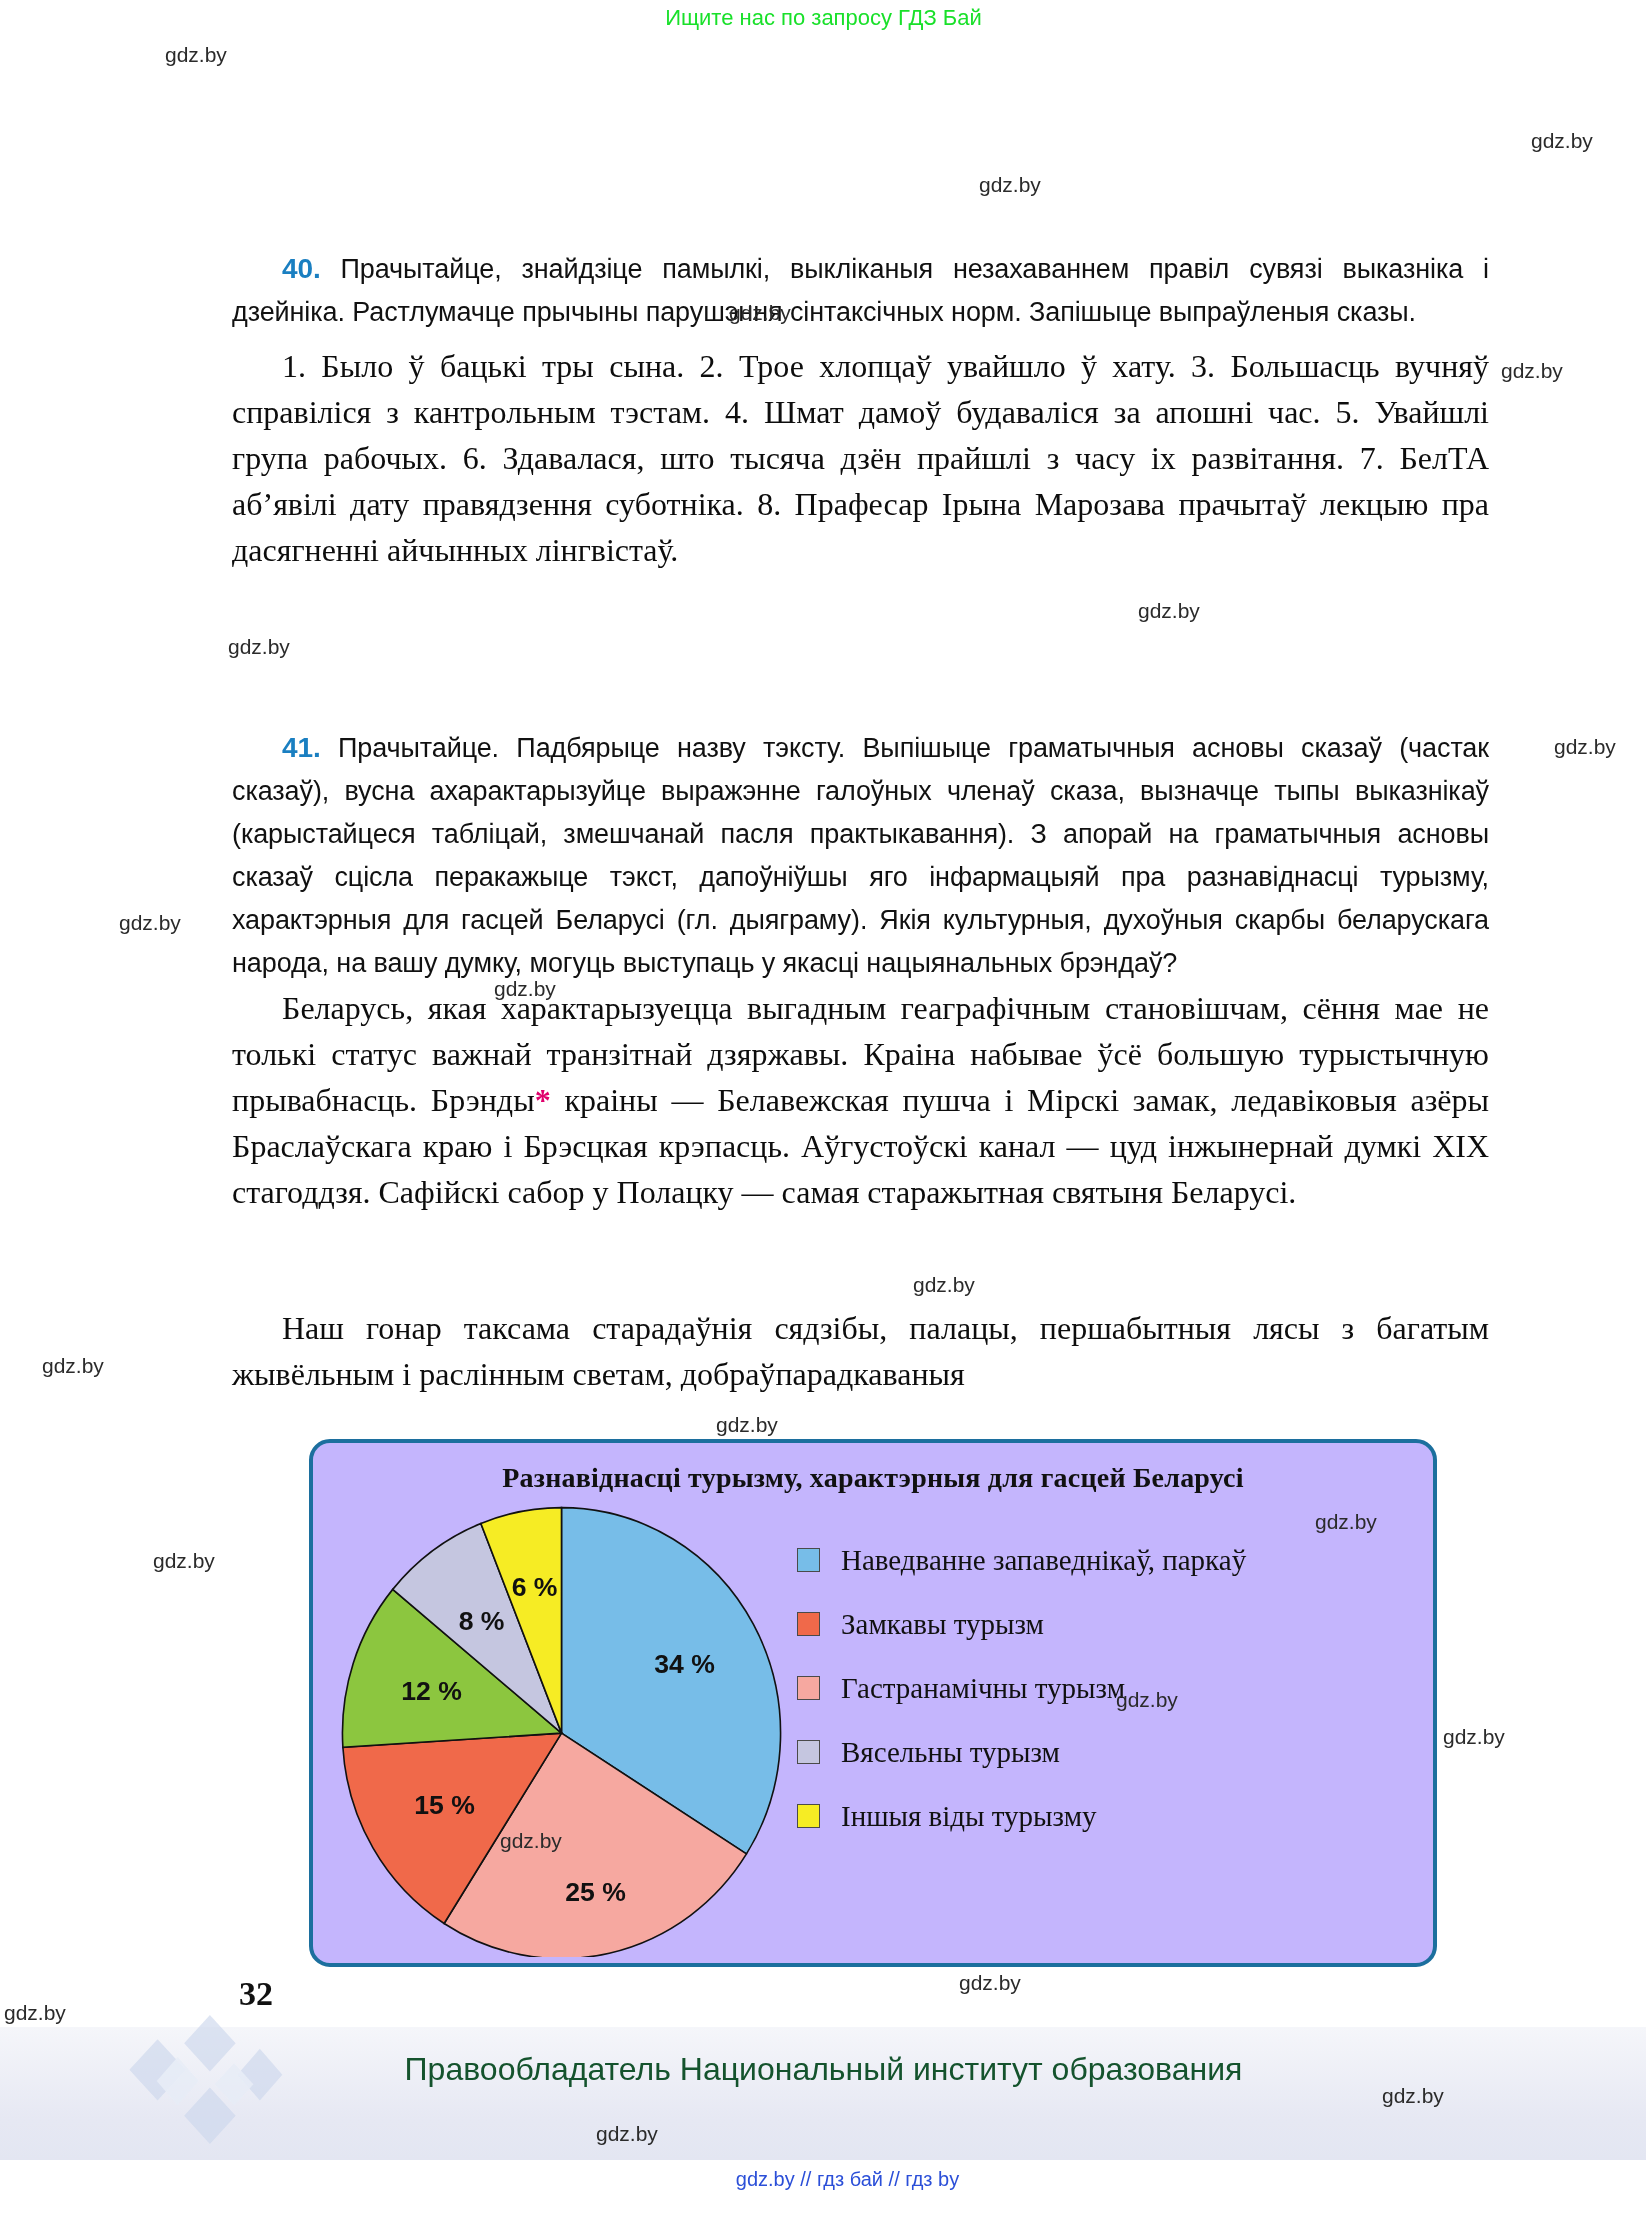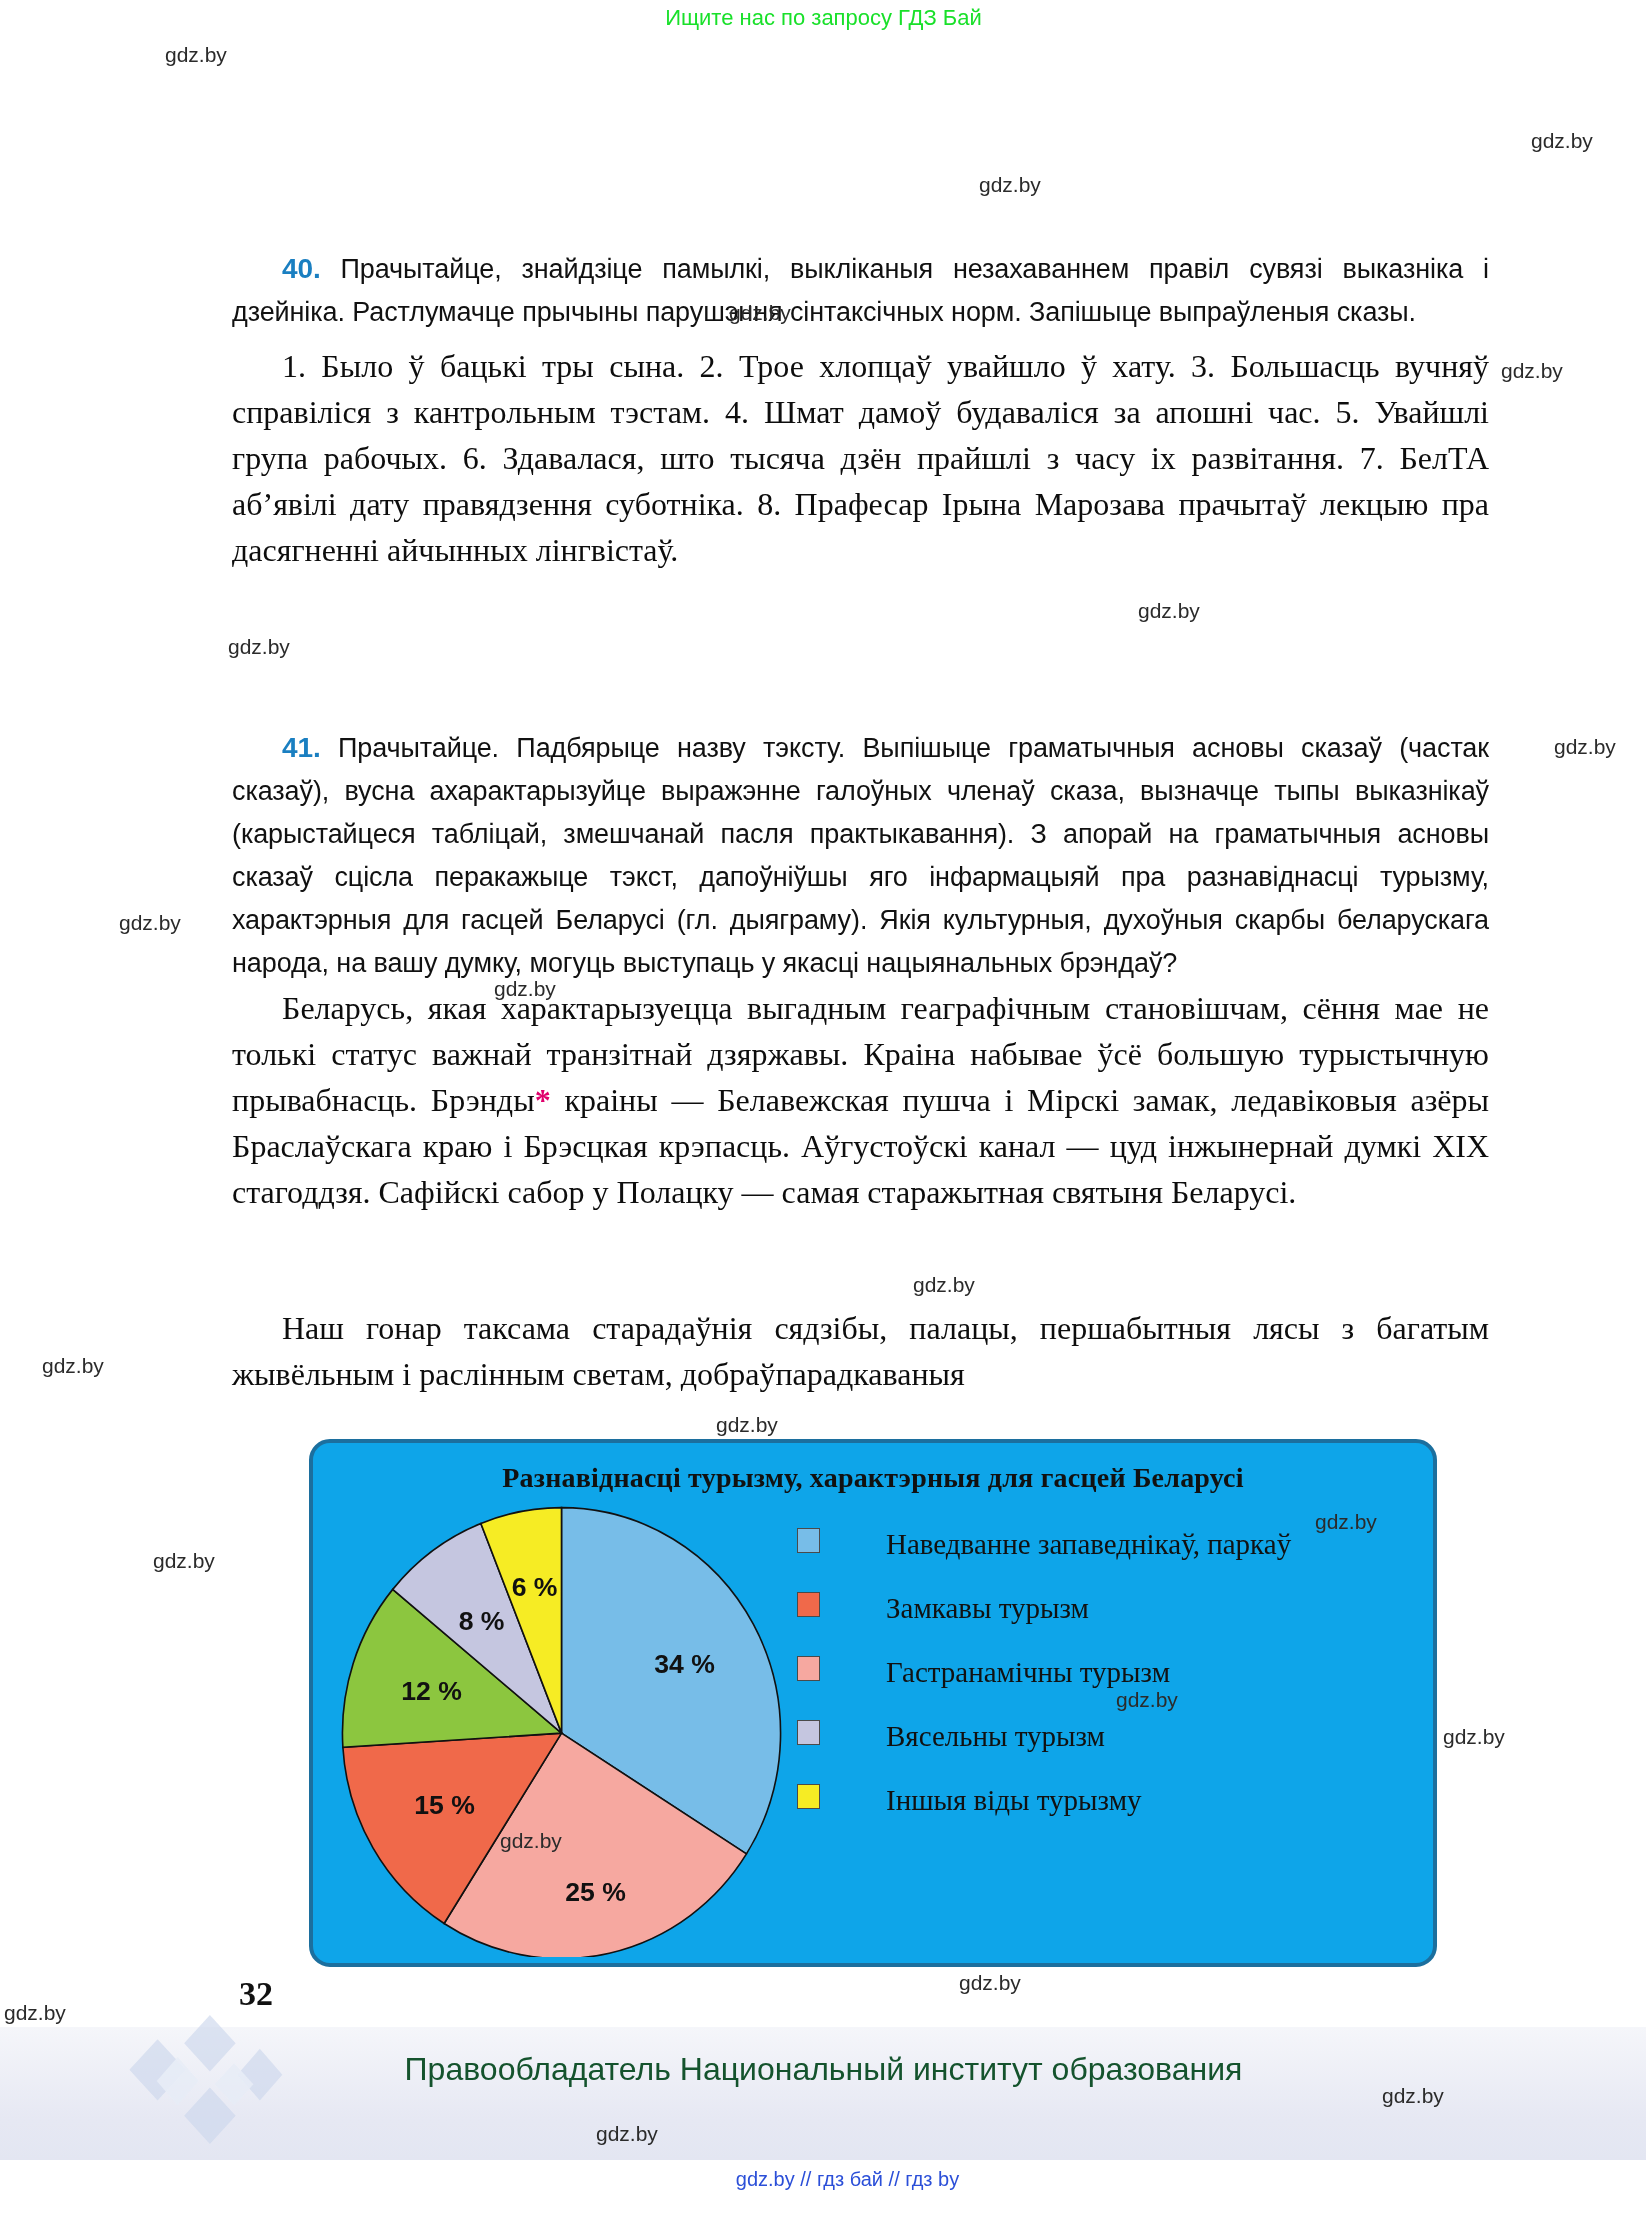--- a/index.html
+++ b/index.html
@@ -75,7 +75,7 @@
     width:1128px;height:528px;
     border:4px solid #1c6f9e;
     border-radius:21px;
-    background:#0ea5e9;
+    background:#c4b5fd;
     box-sizing:border-box;
     z-index:20;
   }

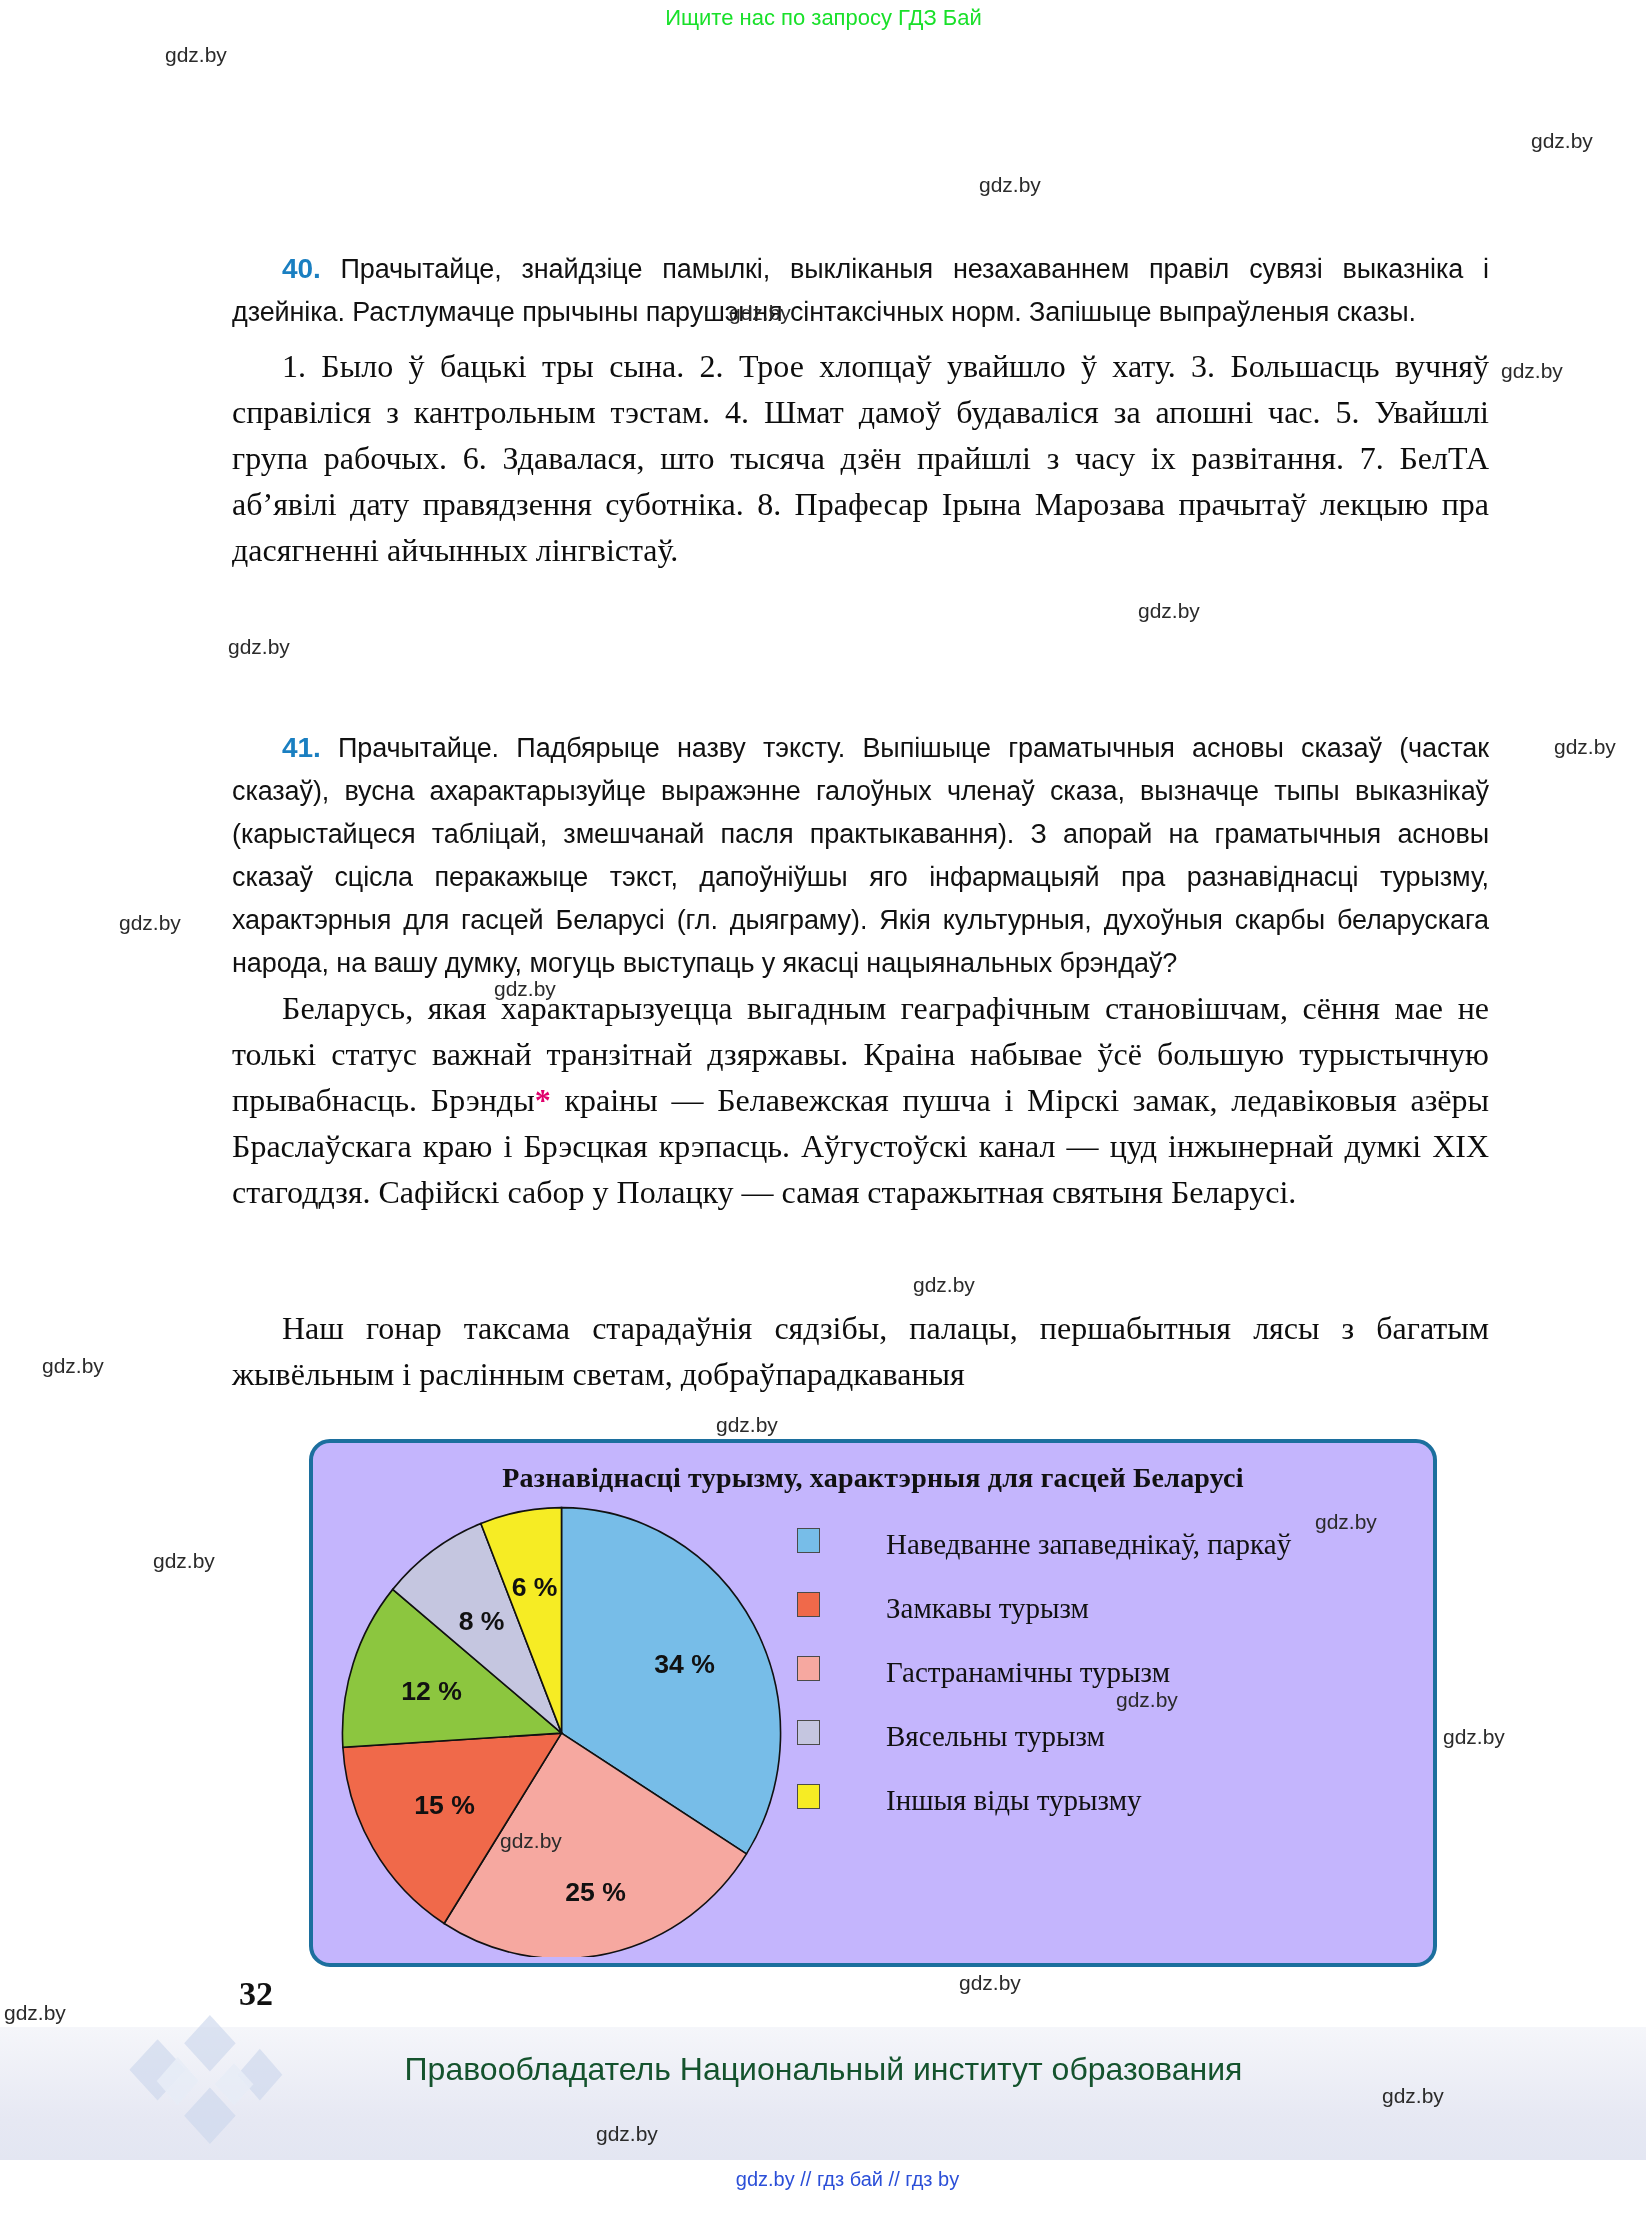--- a/index.html
+++ b/index.html
@@ -95,9 +95,8 @@
     width:621px;
   }
   .legend-row{
-    display:flex;align-items:flex-start;
+    display:flex;align-items:center;
     height:64px;
-    gap:45px;
   }
   .swatch{
     width:21px;height:22.6px;

